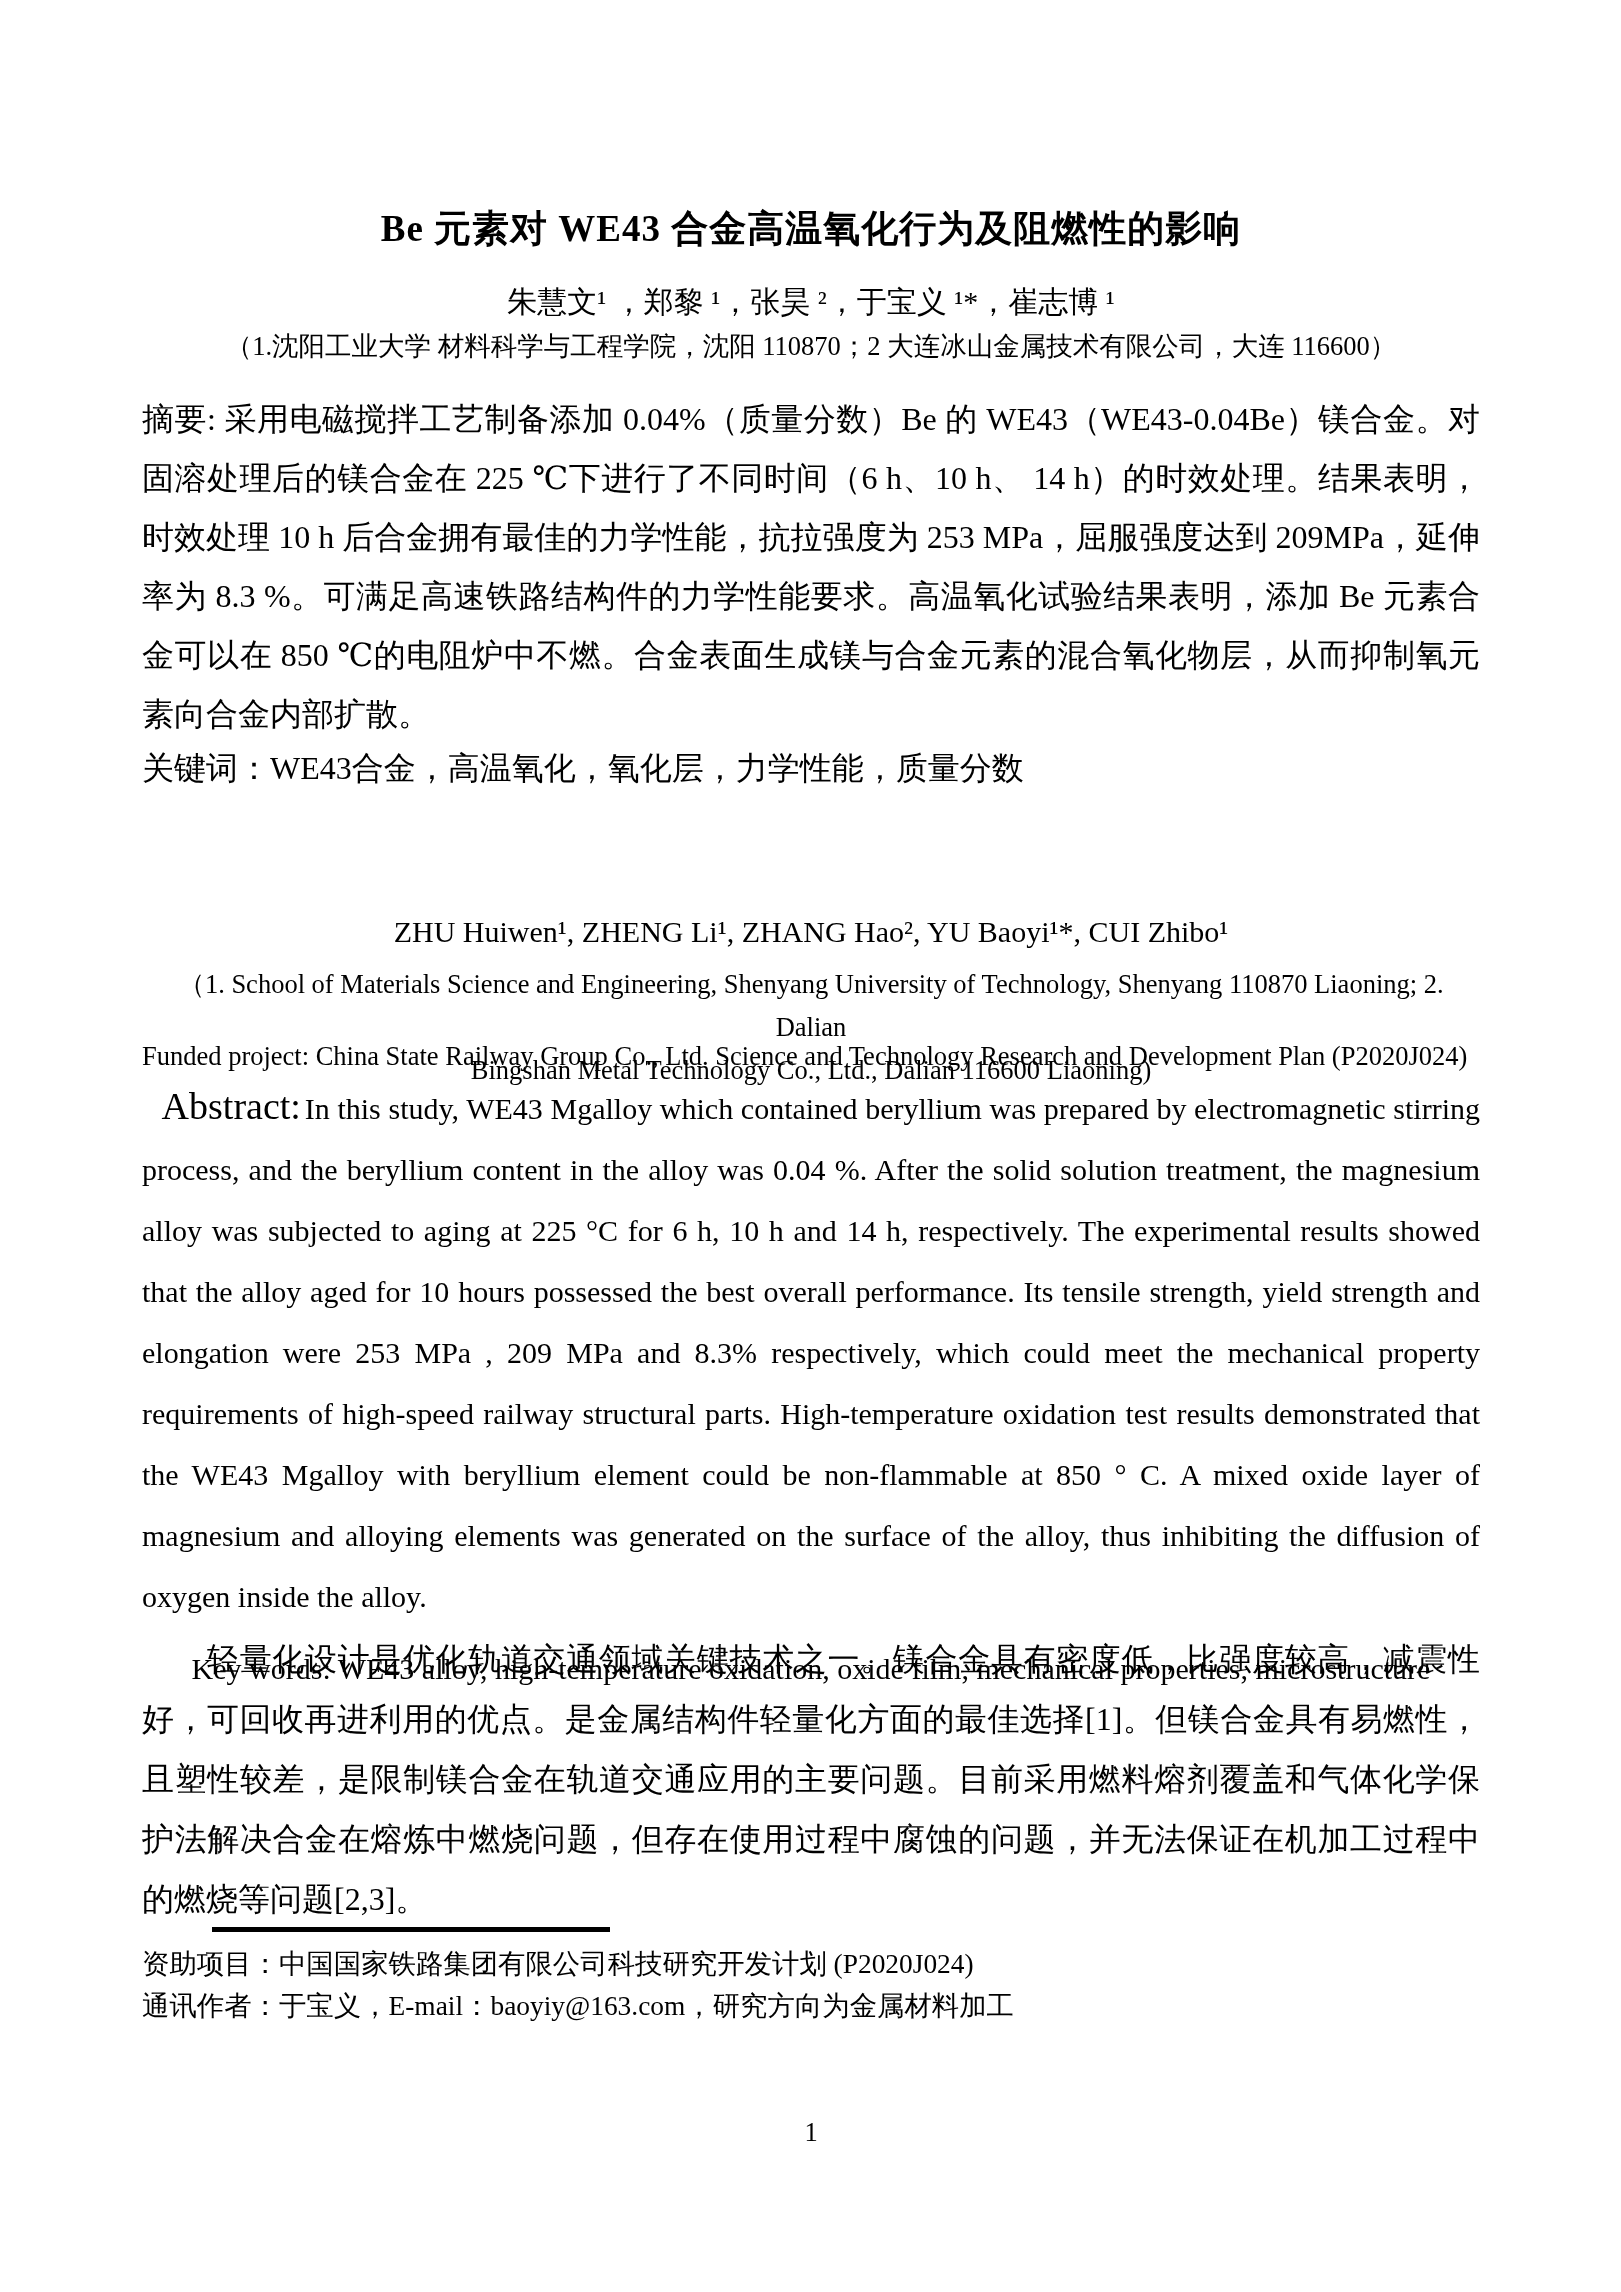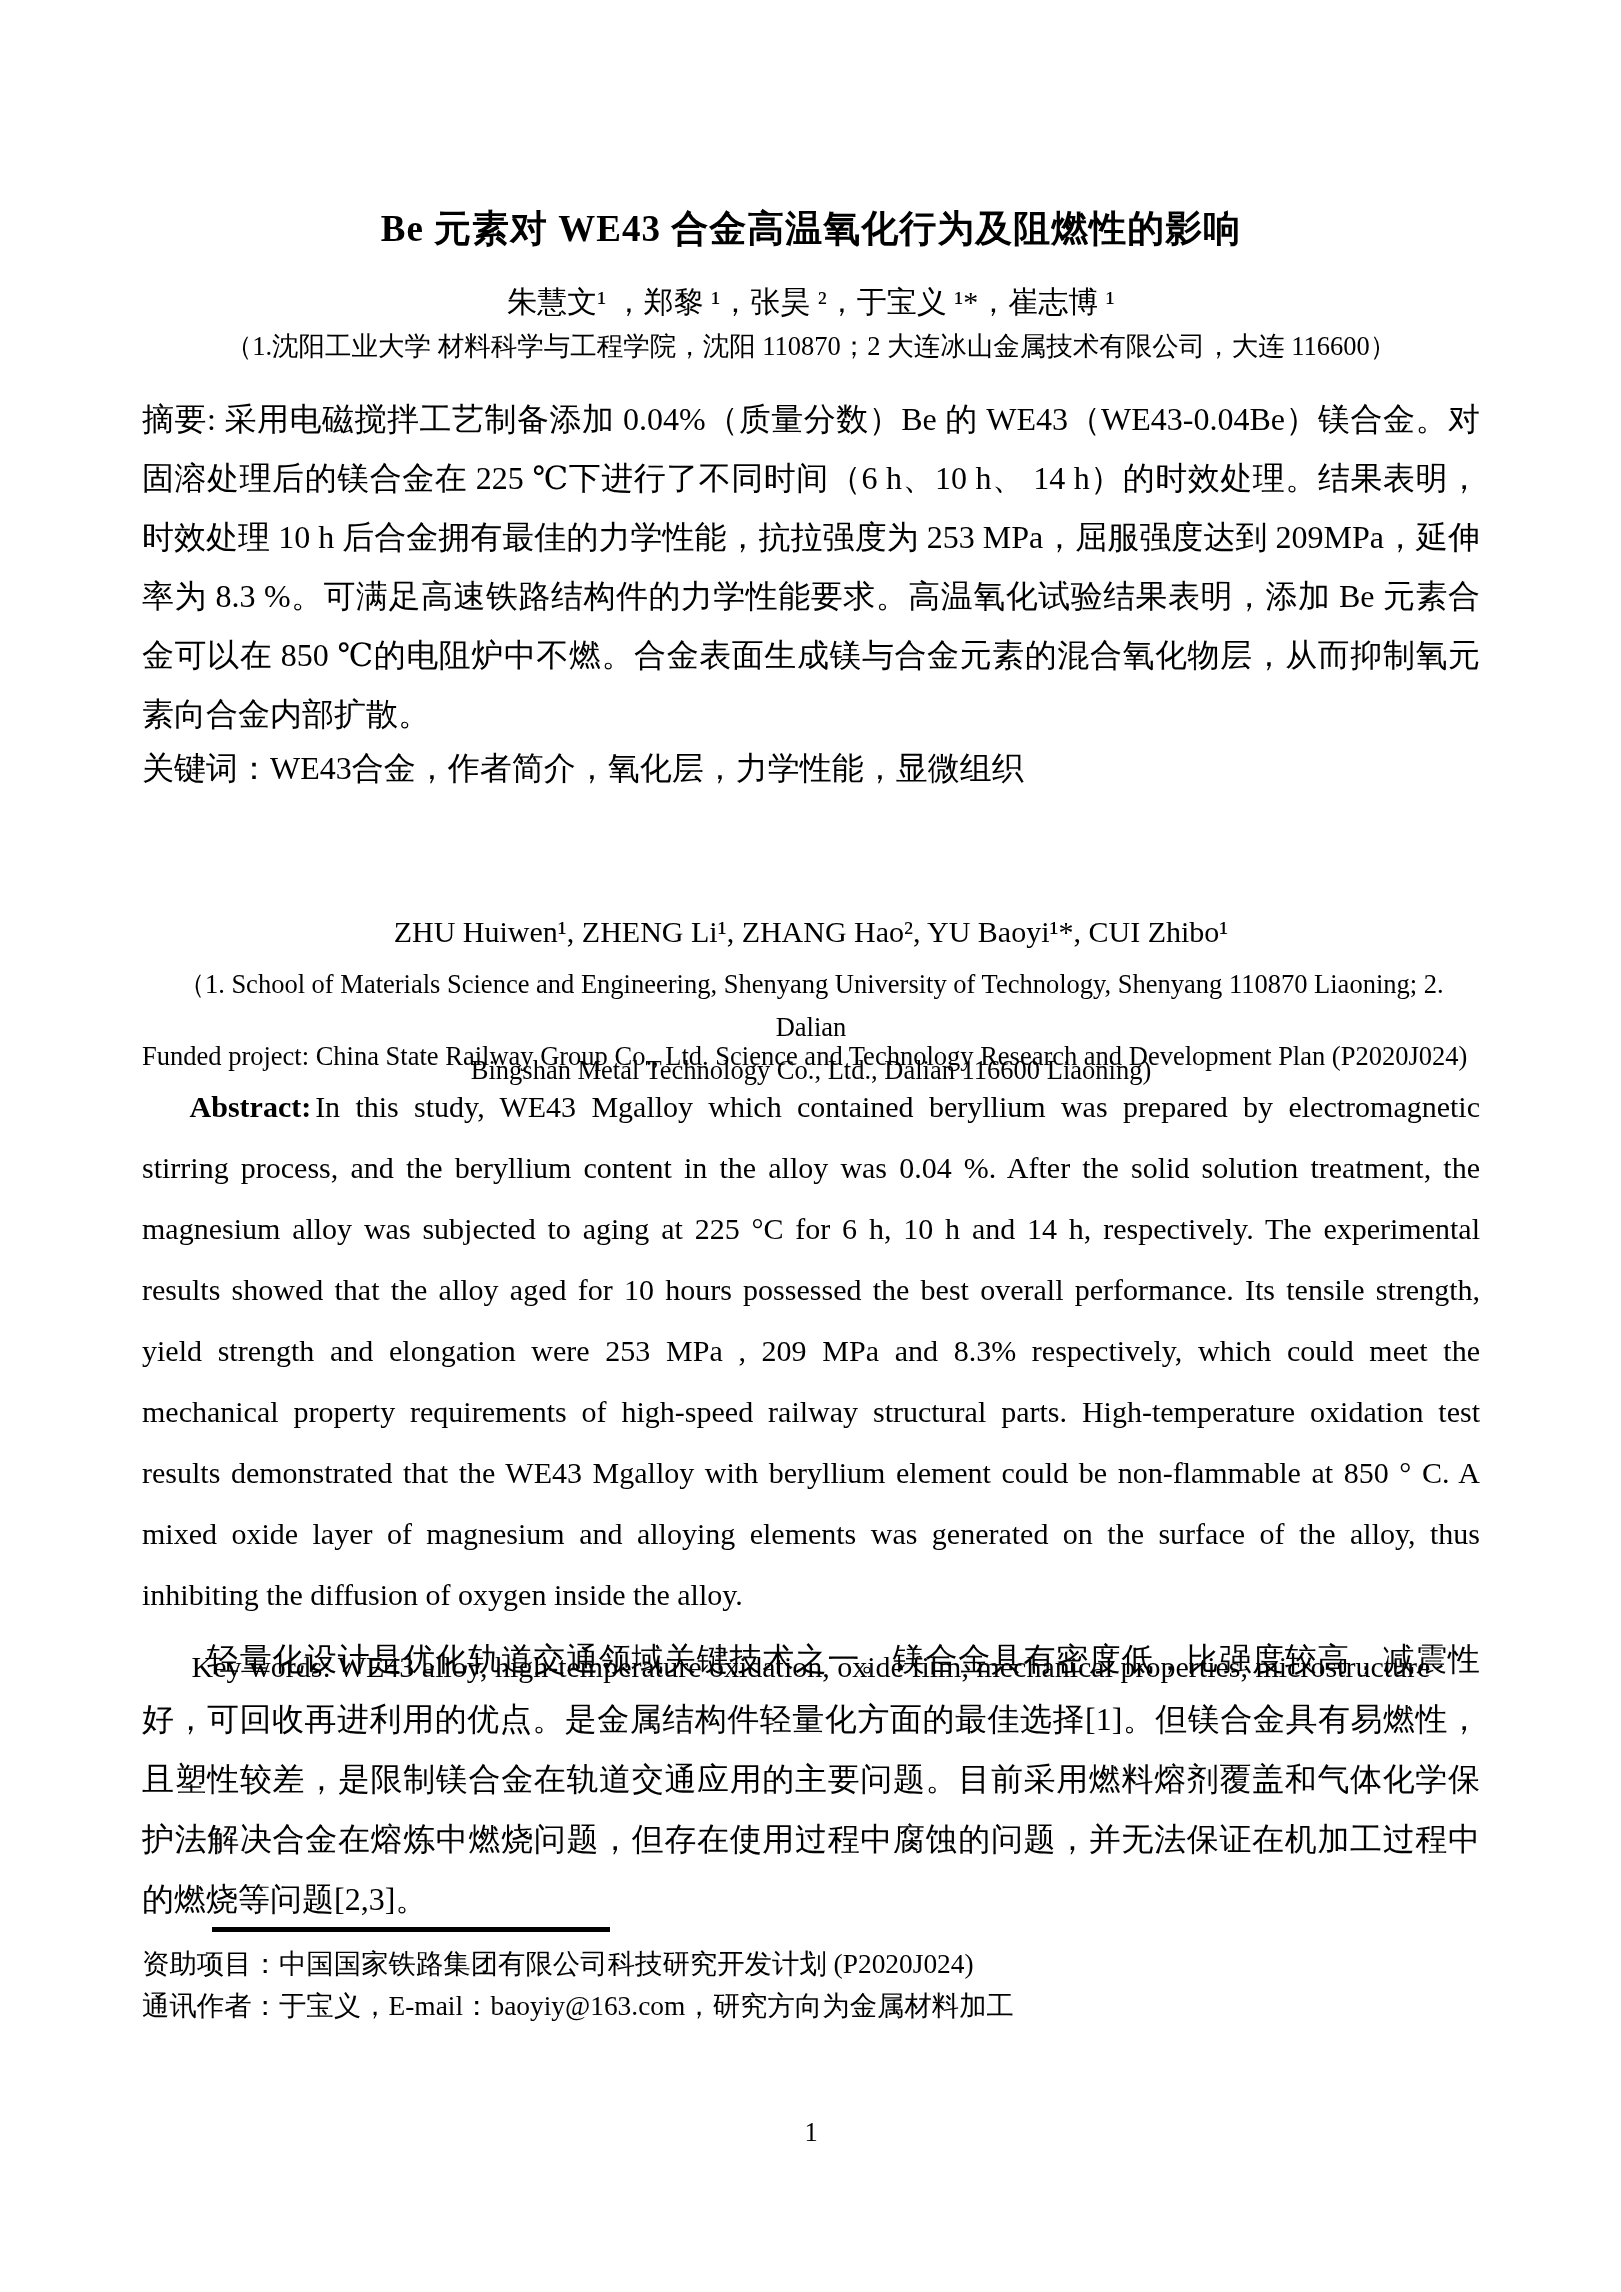--- a/index.html
+++ b/index.html
@@ -137,7 +137,7 @@
 
   <div class="abs cn-abstract-block">
     <p class="cn-abstract">摘要: 采用电磁搅拌工艺制备添加 0.04%（质量分数）Be 的 WE43（WE43-0.04Be）镁合金。对固溶处理后的镁合金在 225 ℃下进行了不同时间（6 h、10 h、 14 h）的时效处理。结果表明，时效处理 10 h 后合金拥有最佳的力学性能，抗拉强度为 253 MPa，屈服强度达到 209MPa，延伸率为 8.3 %。可满足高速铁路结构件的力学性能要求。高温氧化试验结果表明，添加 Be 元素合金可以在 850 ℃的电阻炉中不燃。合金表面生成镁与合金元素的混合氧化物层，从而抑制氧元素向合金内部扩散。</p>
-    <div class="cn-keywords">关键词：WE43合金，作者简介，氧化层，力学性能，显微组织</div>
+    <div class="cn-keywords">关键词：WE43合金，高温氧化，氧化层，力学性能，质量分数</div>
   </div>
 
 

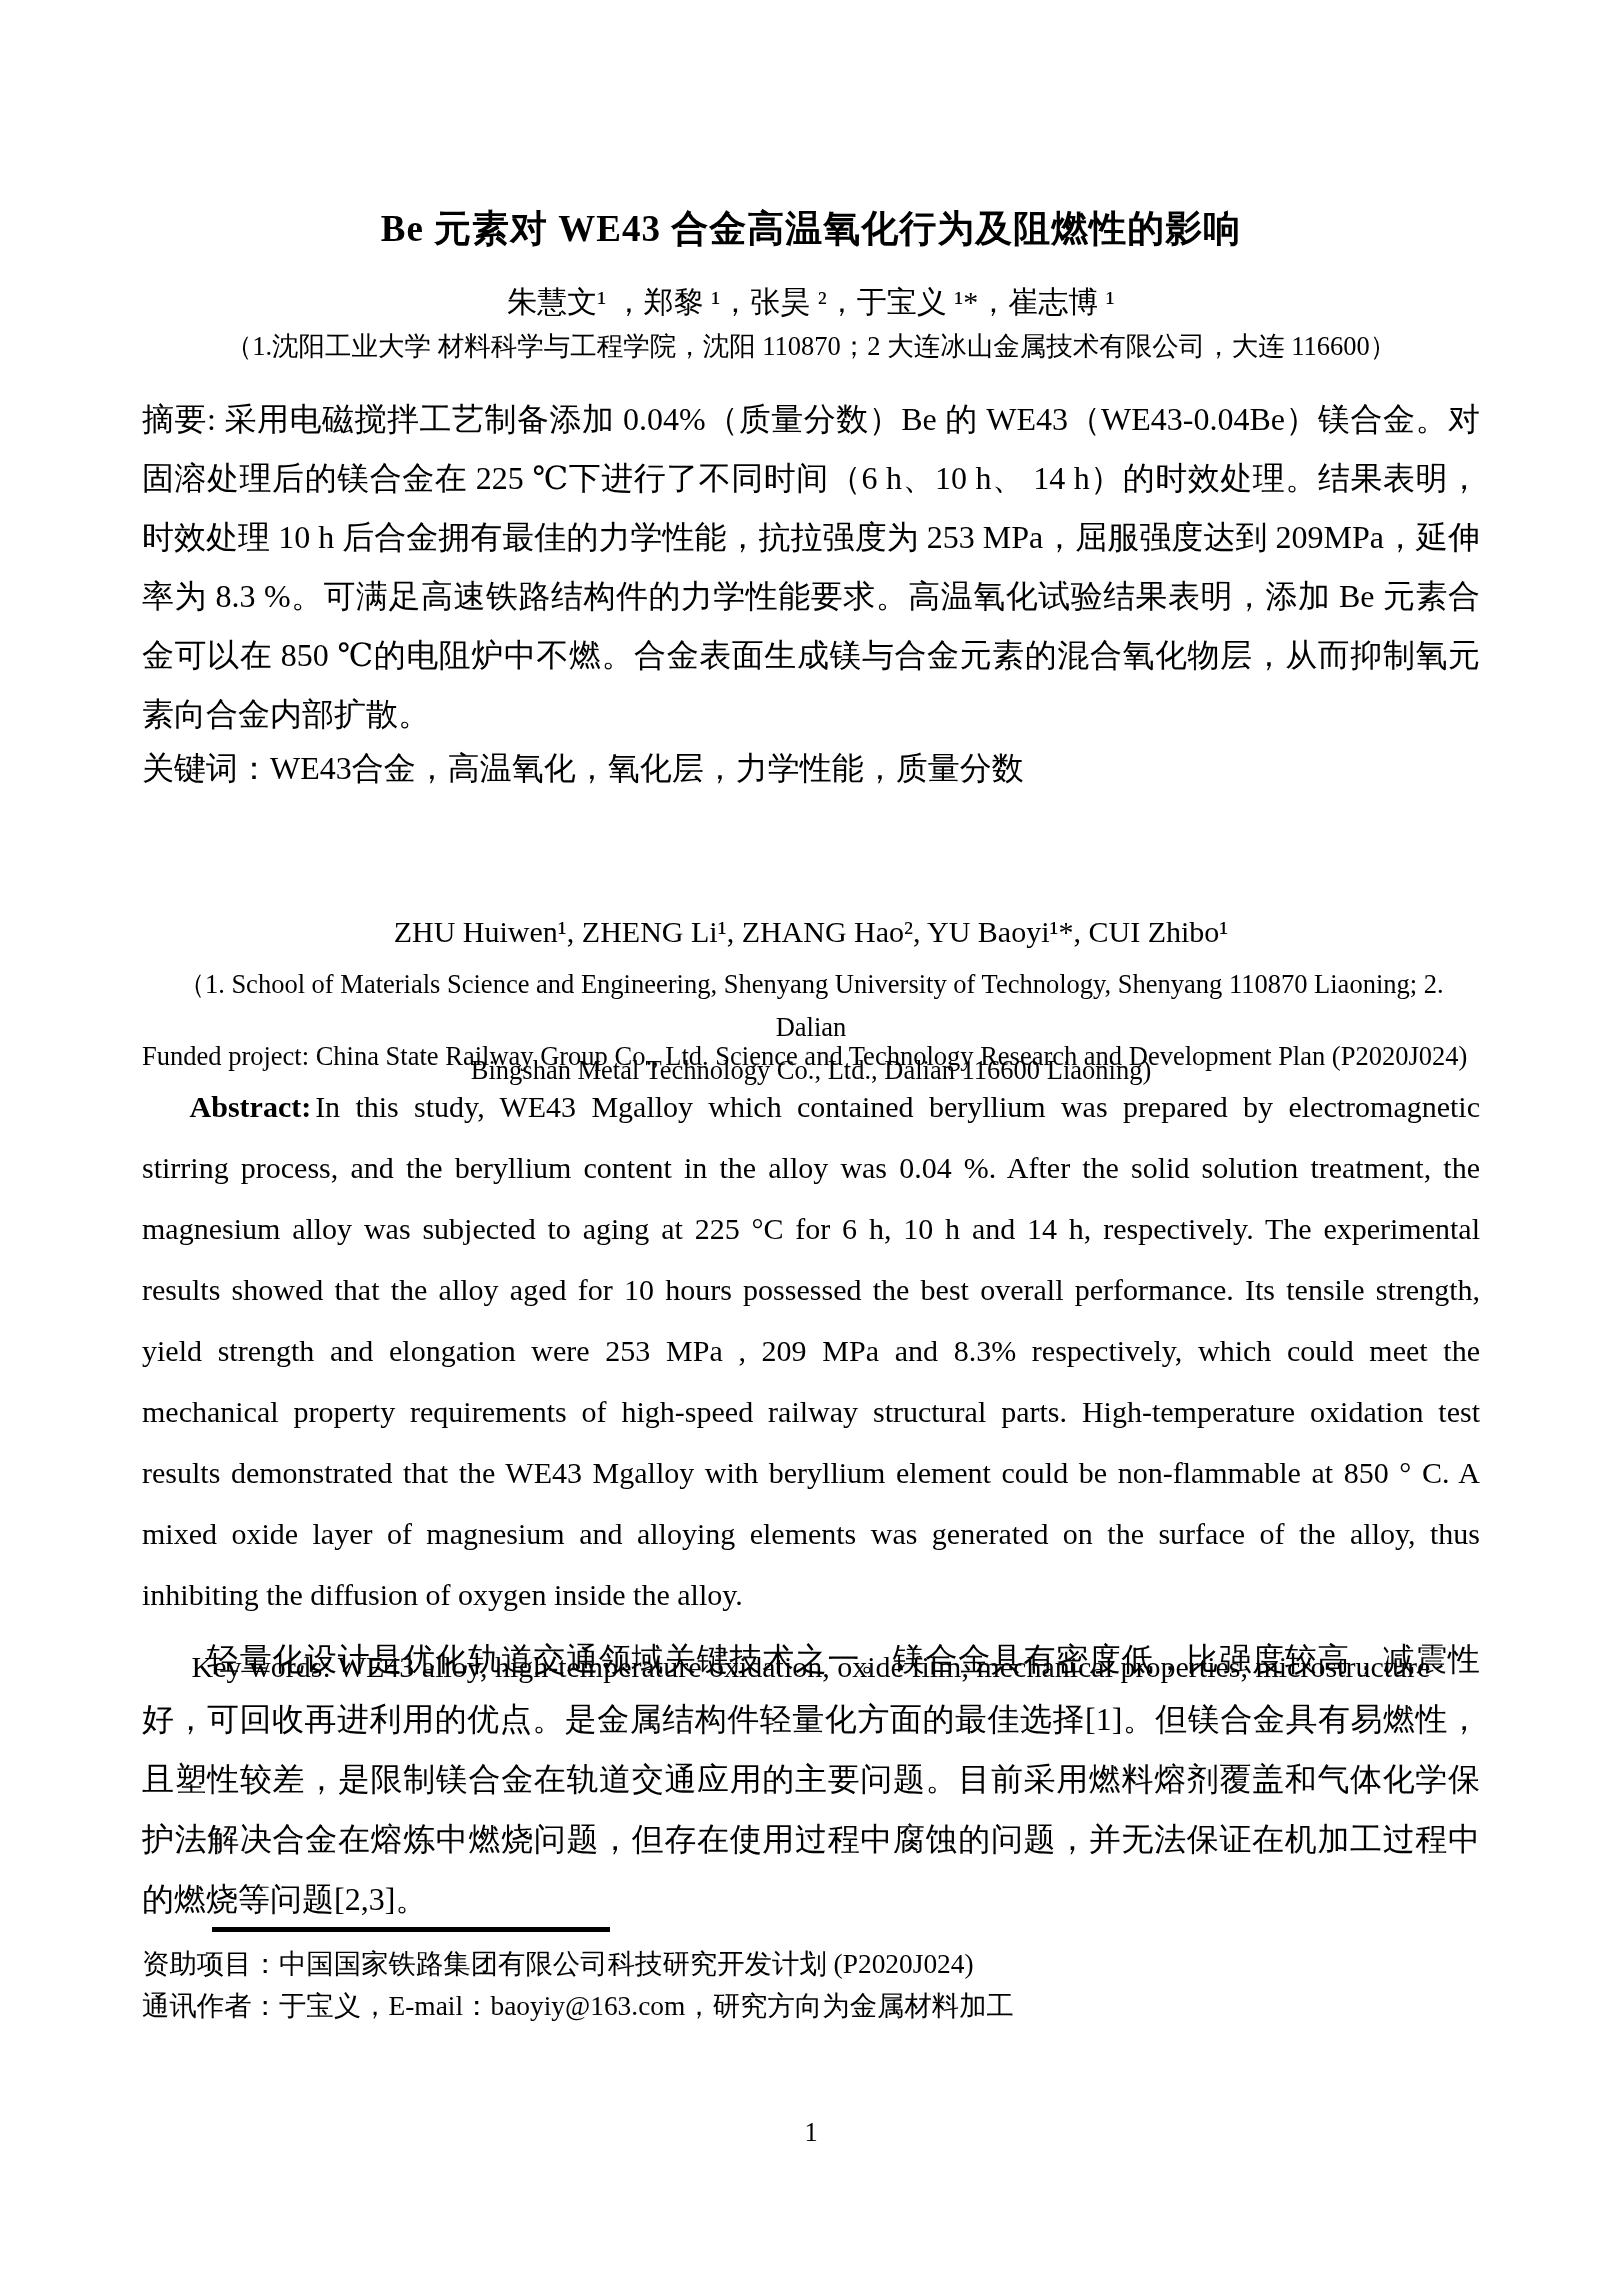--- a/index.html
+++ b/index.html
@@ -82,10 +82,9 @@
     text-indent: 19.6px;
   }
   .abs-label {
-    font-weight: bold;
-    font-size: 30px;
+    font-weight: normal;
+    font-size: 38px;
     margin-right: 3.9px;
-    margin-left: 28px;
   }
   .en-keywords {
     font-size: 30px;

